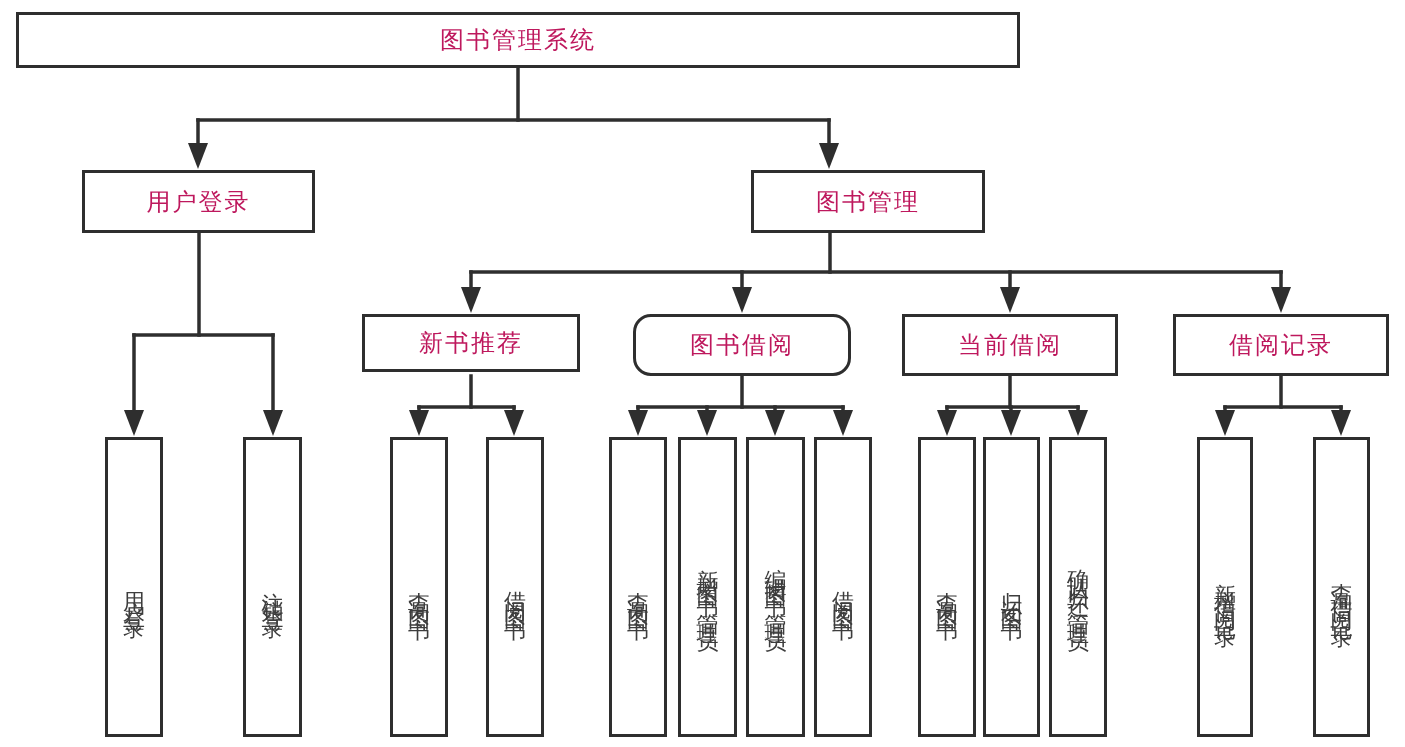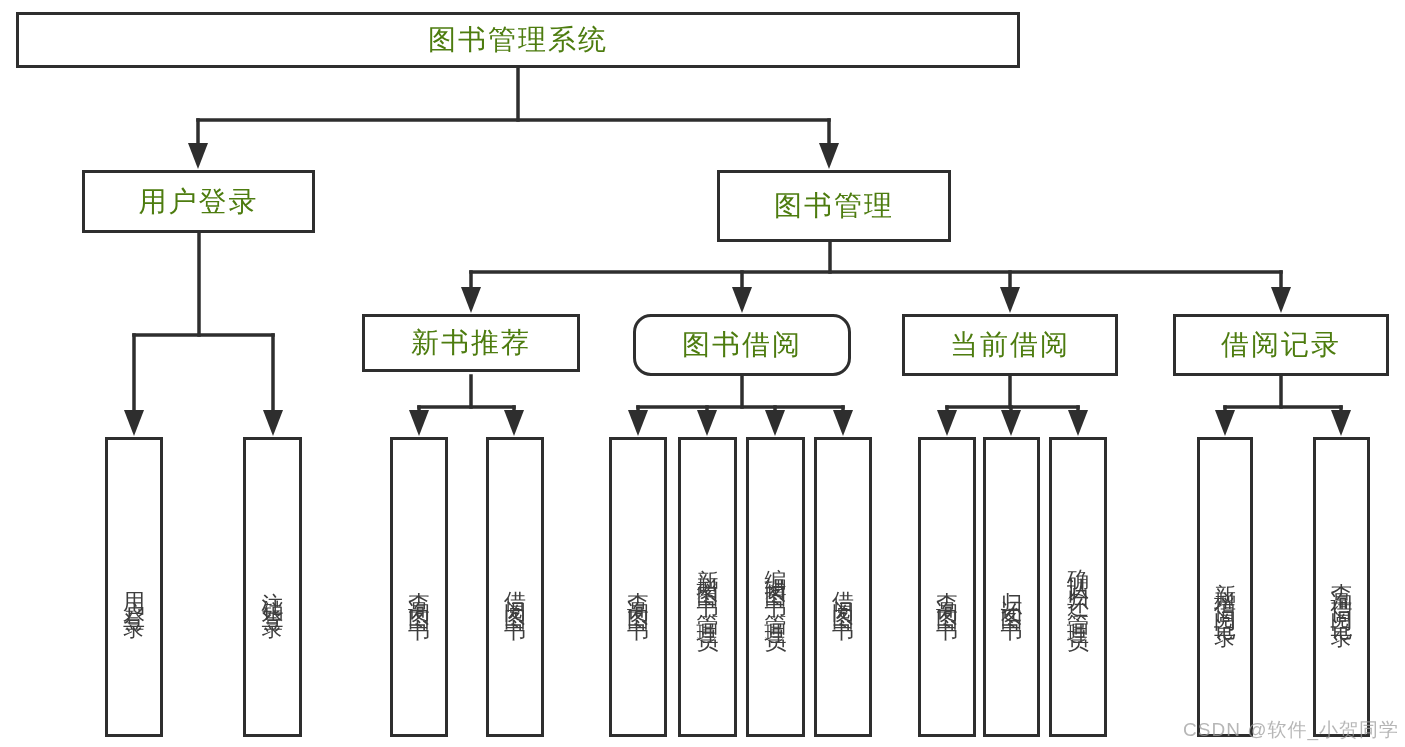--- a/index.html
+++ b/index.html
@@ -22,10 +22,10 @@
     color:#3d3d3d;
   }
   .hlabel {
-    font-size:28px;
+    font-size:24px;
     letter-spacing:2px;
     white-space:nowrap;
-    color:#4d7c0f;
+    color:#be185d;
   }
   .vlabel {
     writing-mode:vertical-rl;

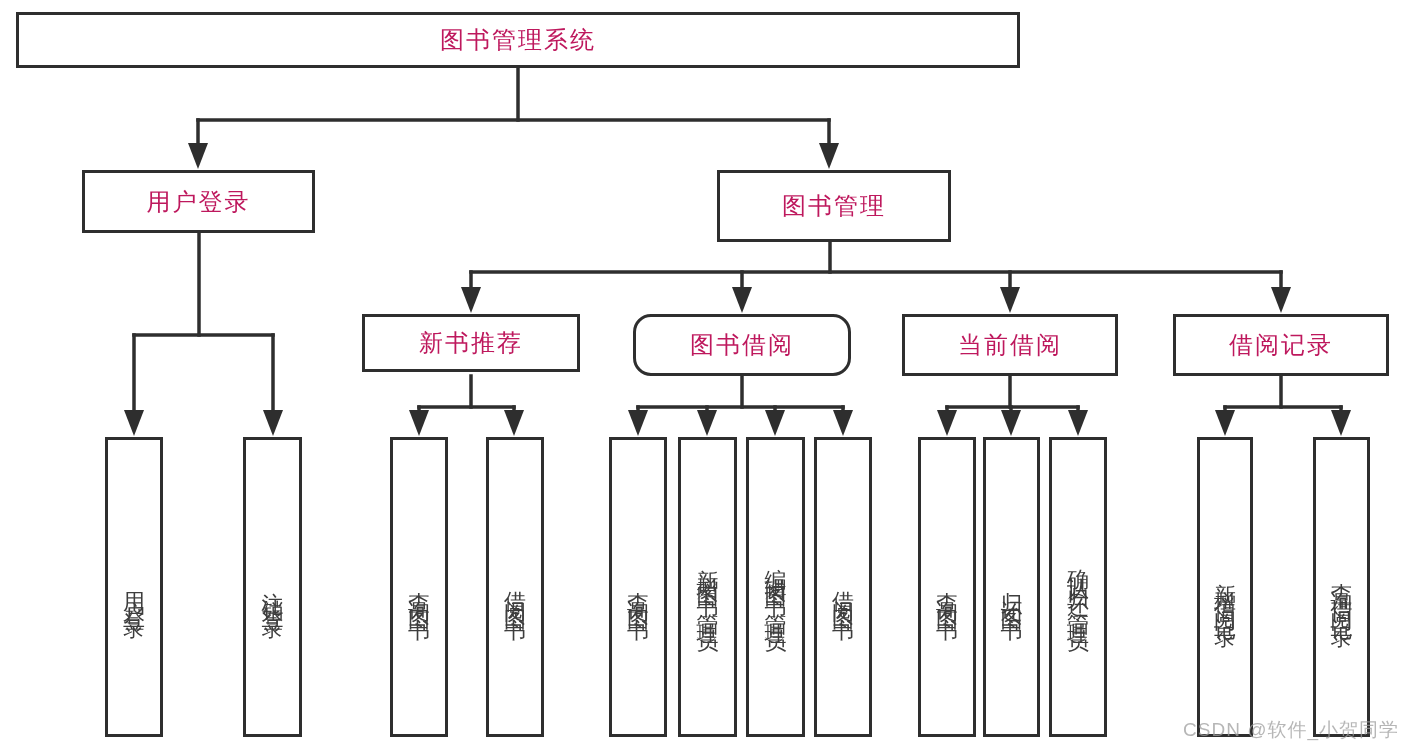--- a/index.html
+++ b/index.html
@@ -144,7 +144,7 @@
   <div class="node" style="left:82px; top:170px; width:233px; height:63px;">
     <span class="hlabel">用户登录</span>
   </div>
-  <div class="node" style="left:717px; top:170px; width:234px; height:72px;font-family:Liberation Mono, monospace;">
+  <div class="node" style="left:751px; top:170px; width:234px; height:63px;font-family:Liberation Mono, monospace;">
     <span class="hlabel">图书管理</span>
   </div>
 

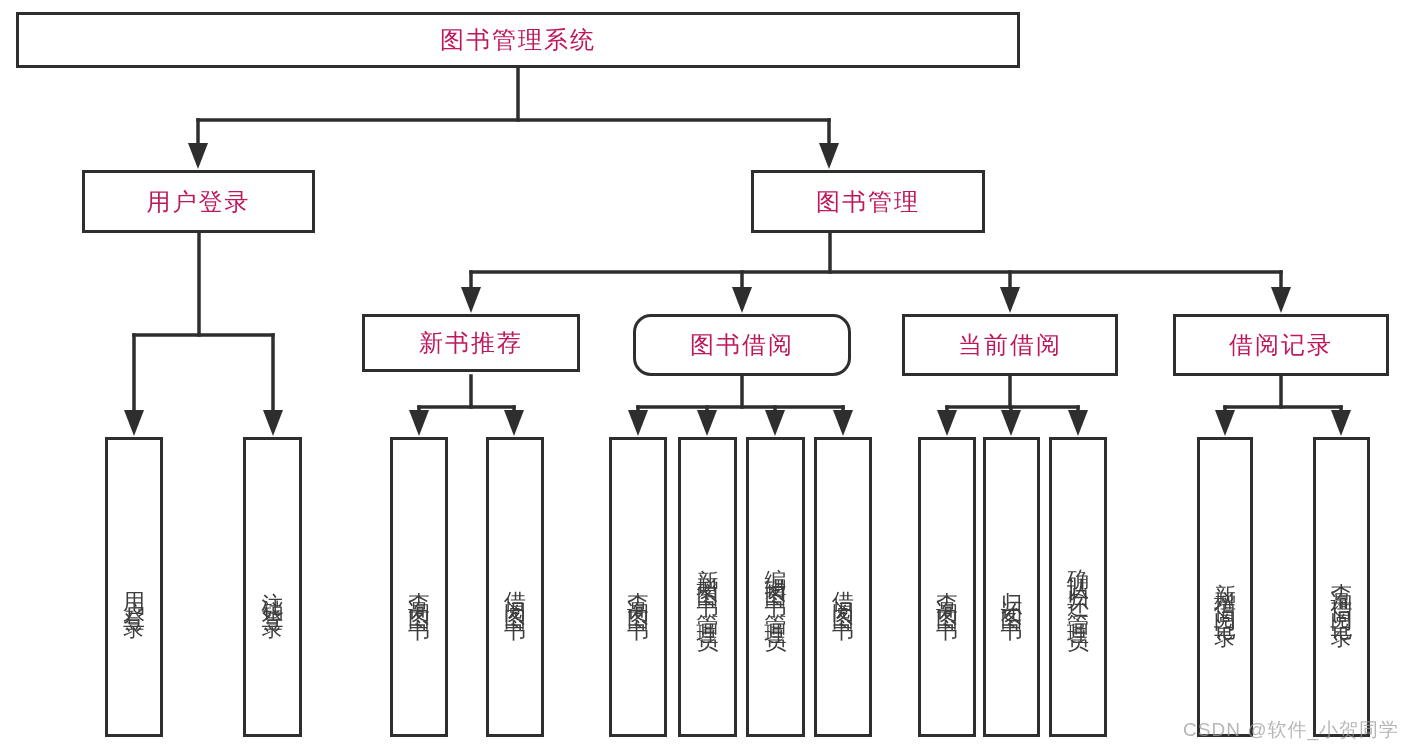--- a/index.html
+++ b/index.html
@@ -205,7 +205,6 @@
     <span class="vlabel">查询借阅记录</span>
   </div>
 
-  <div class="watermark">CSDN @软件_小贺同学</div>
 
 </div>
 

